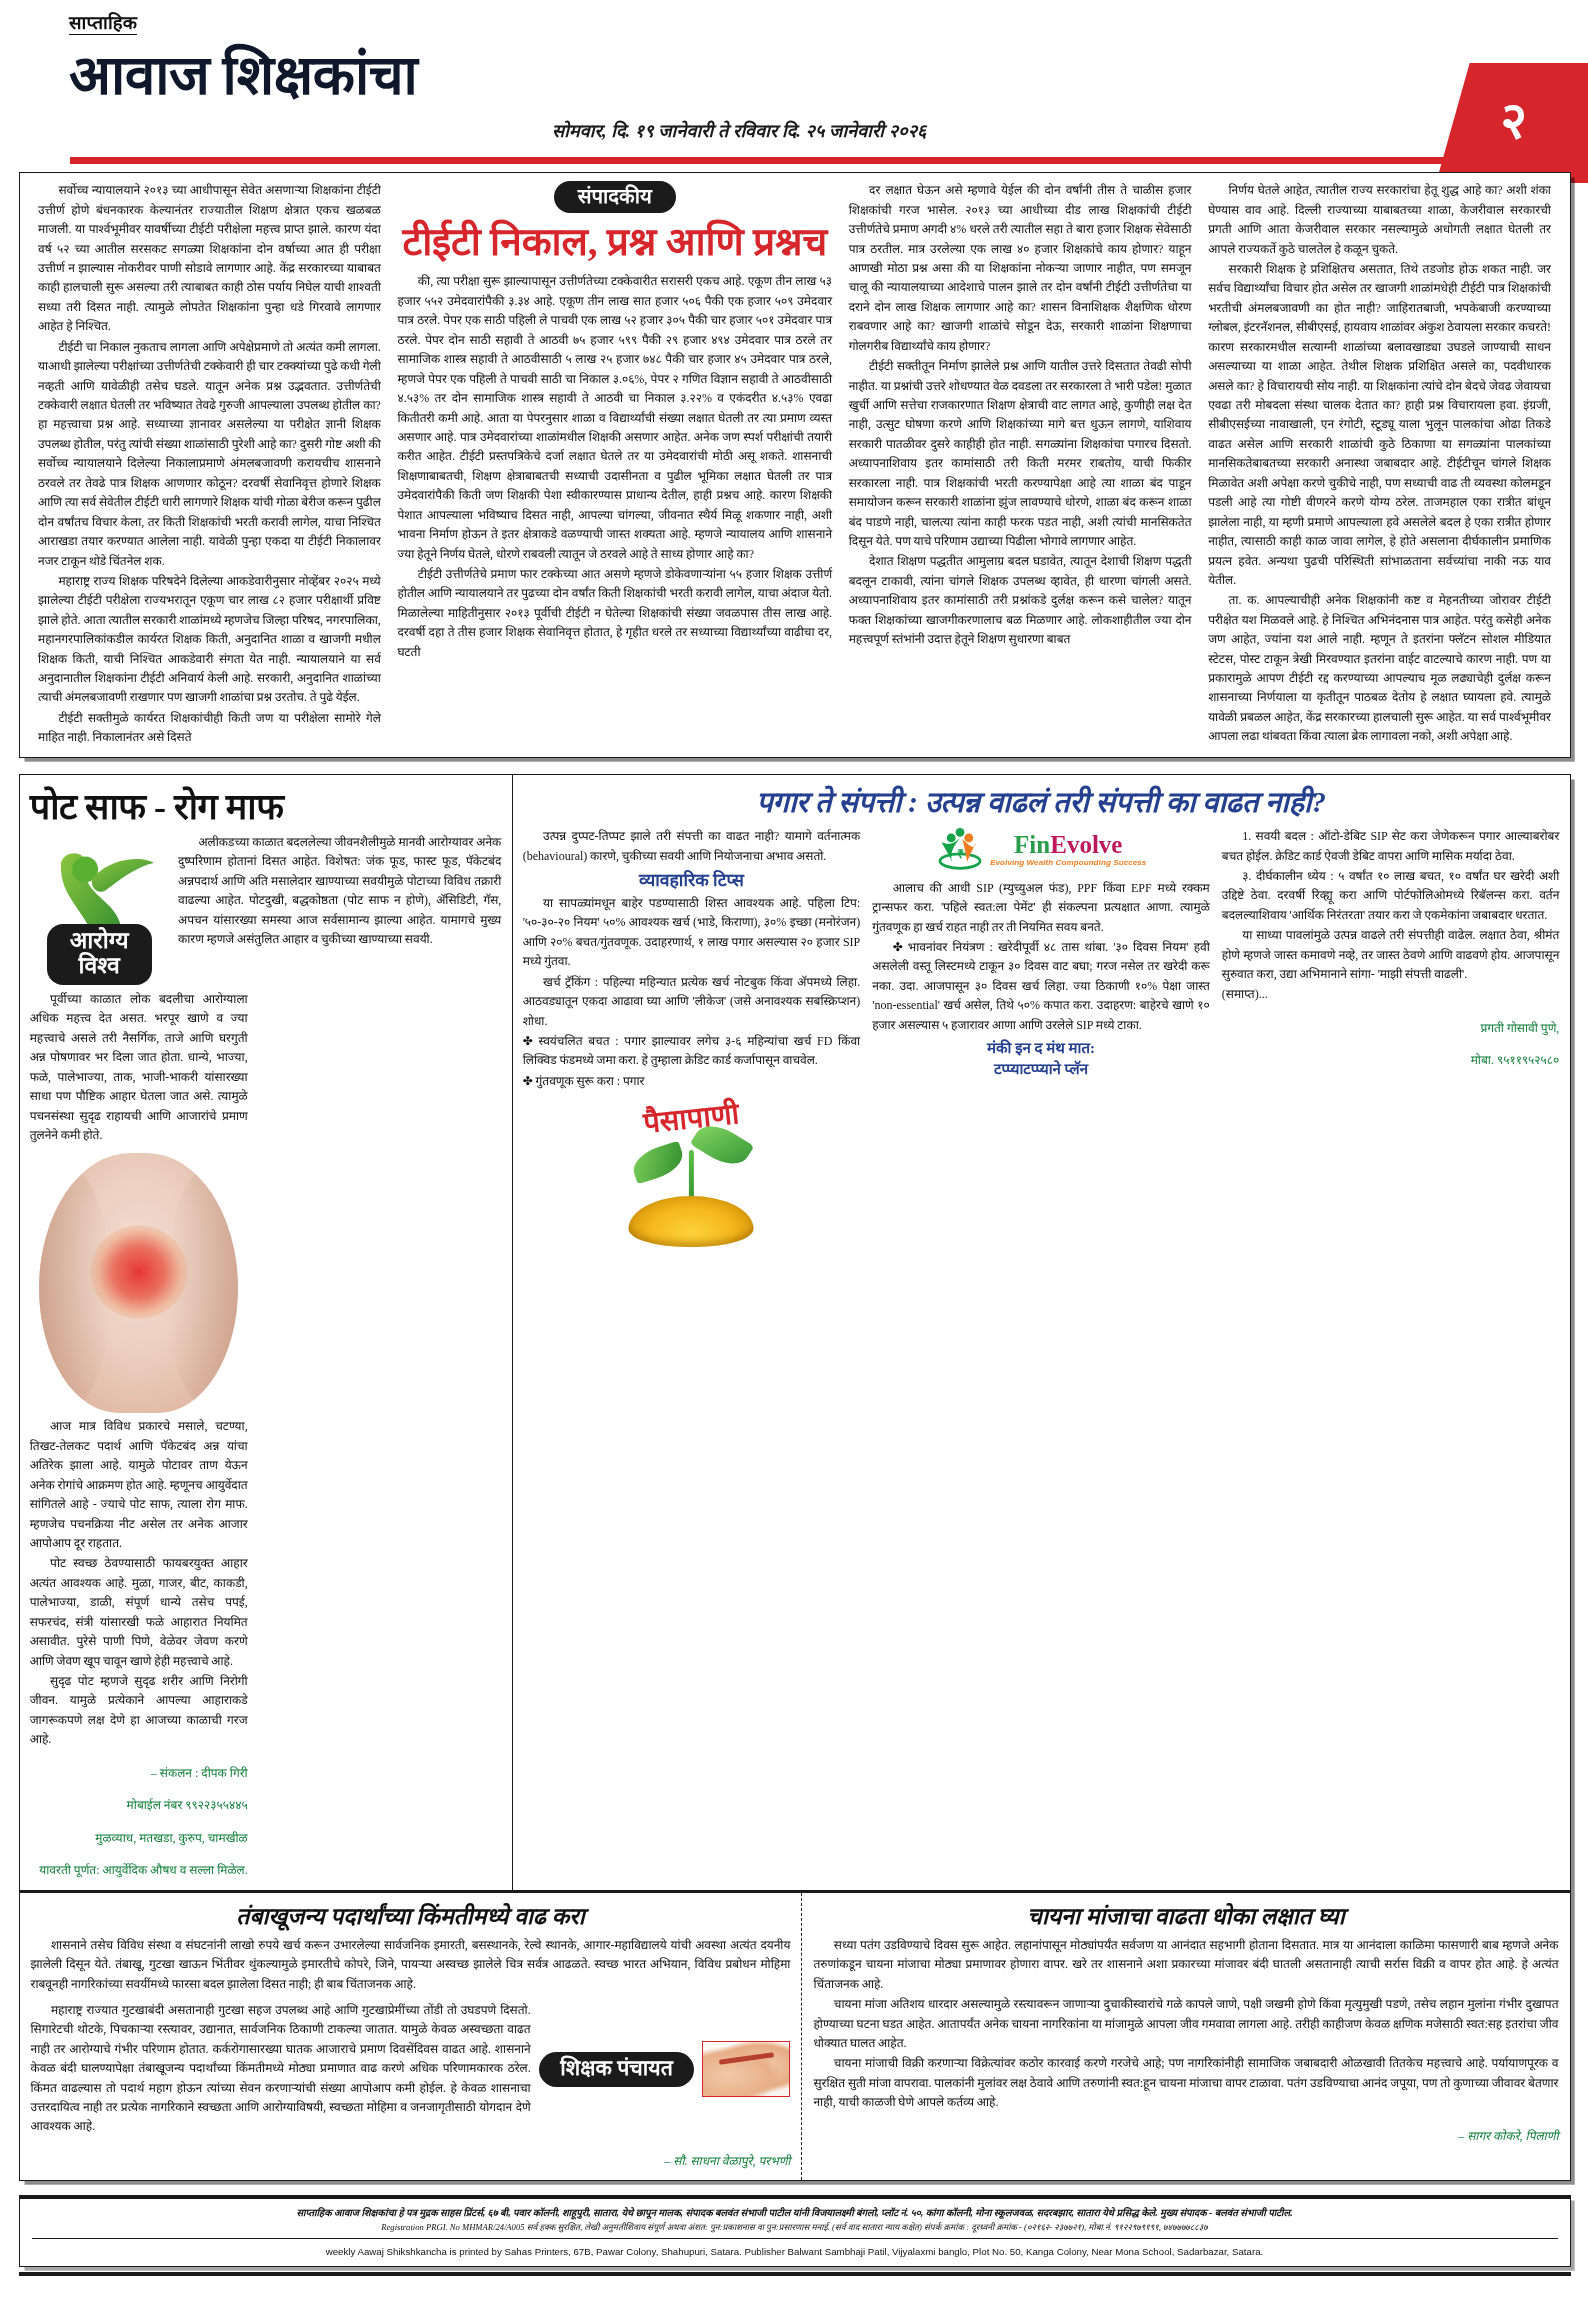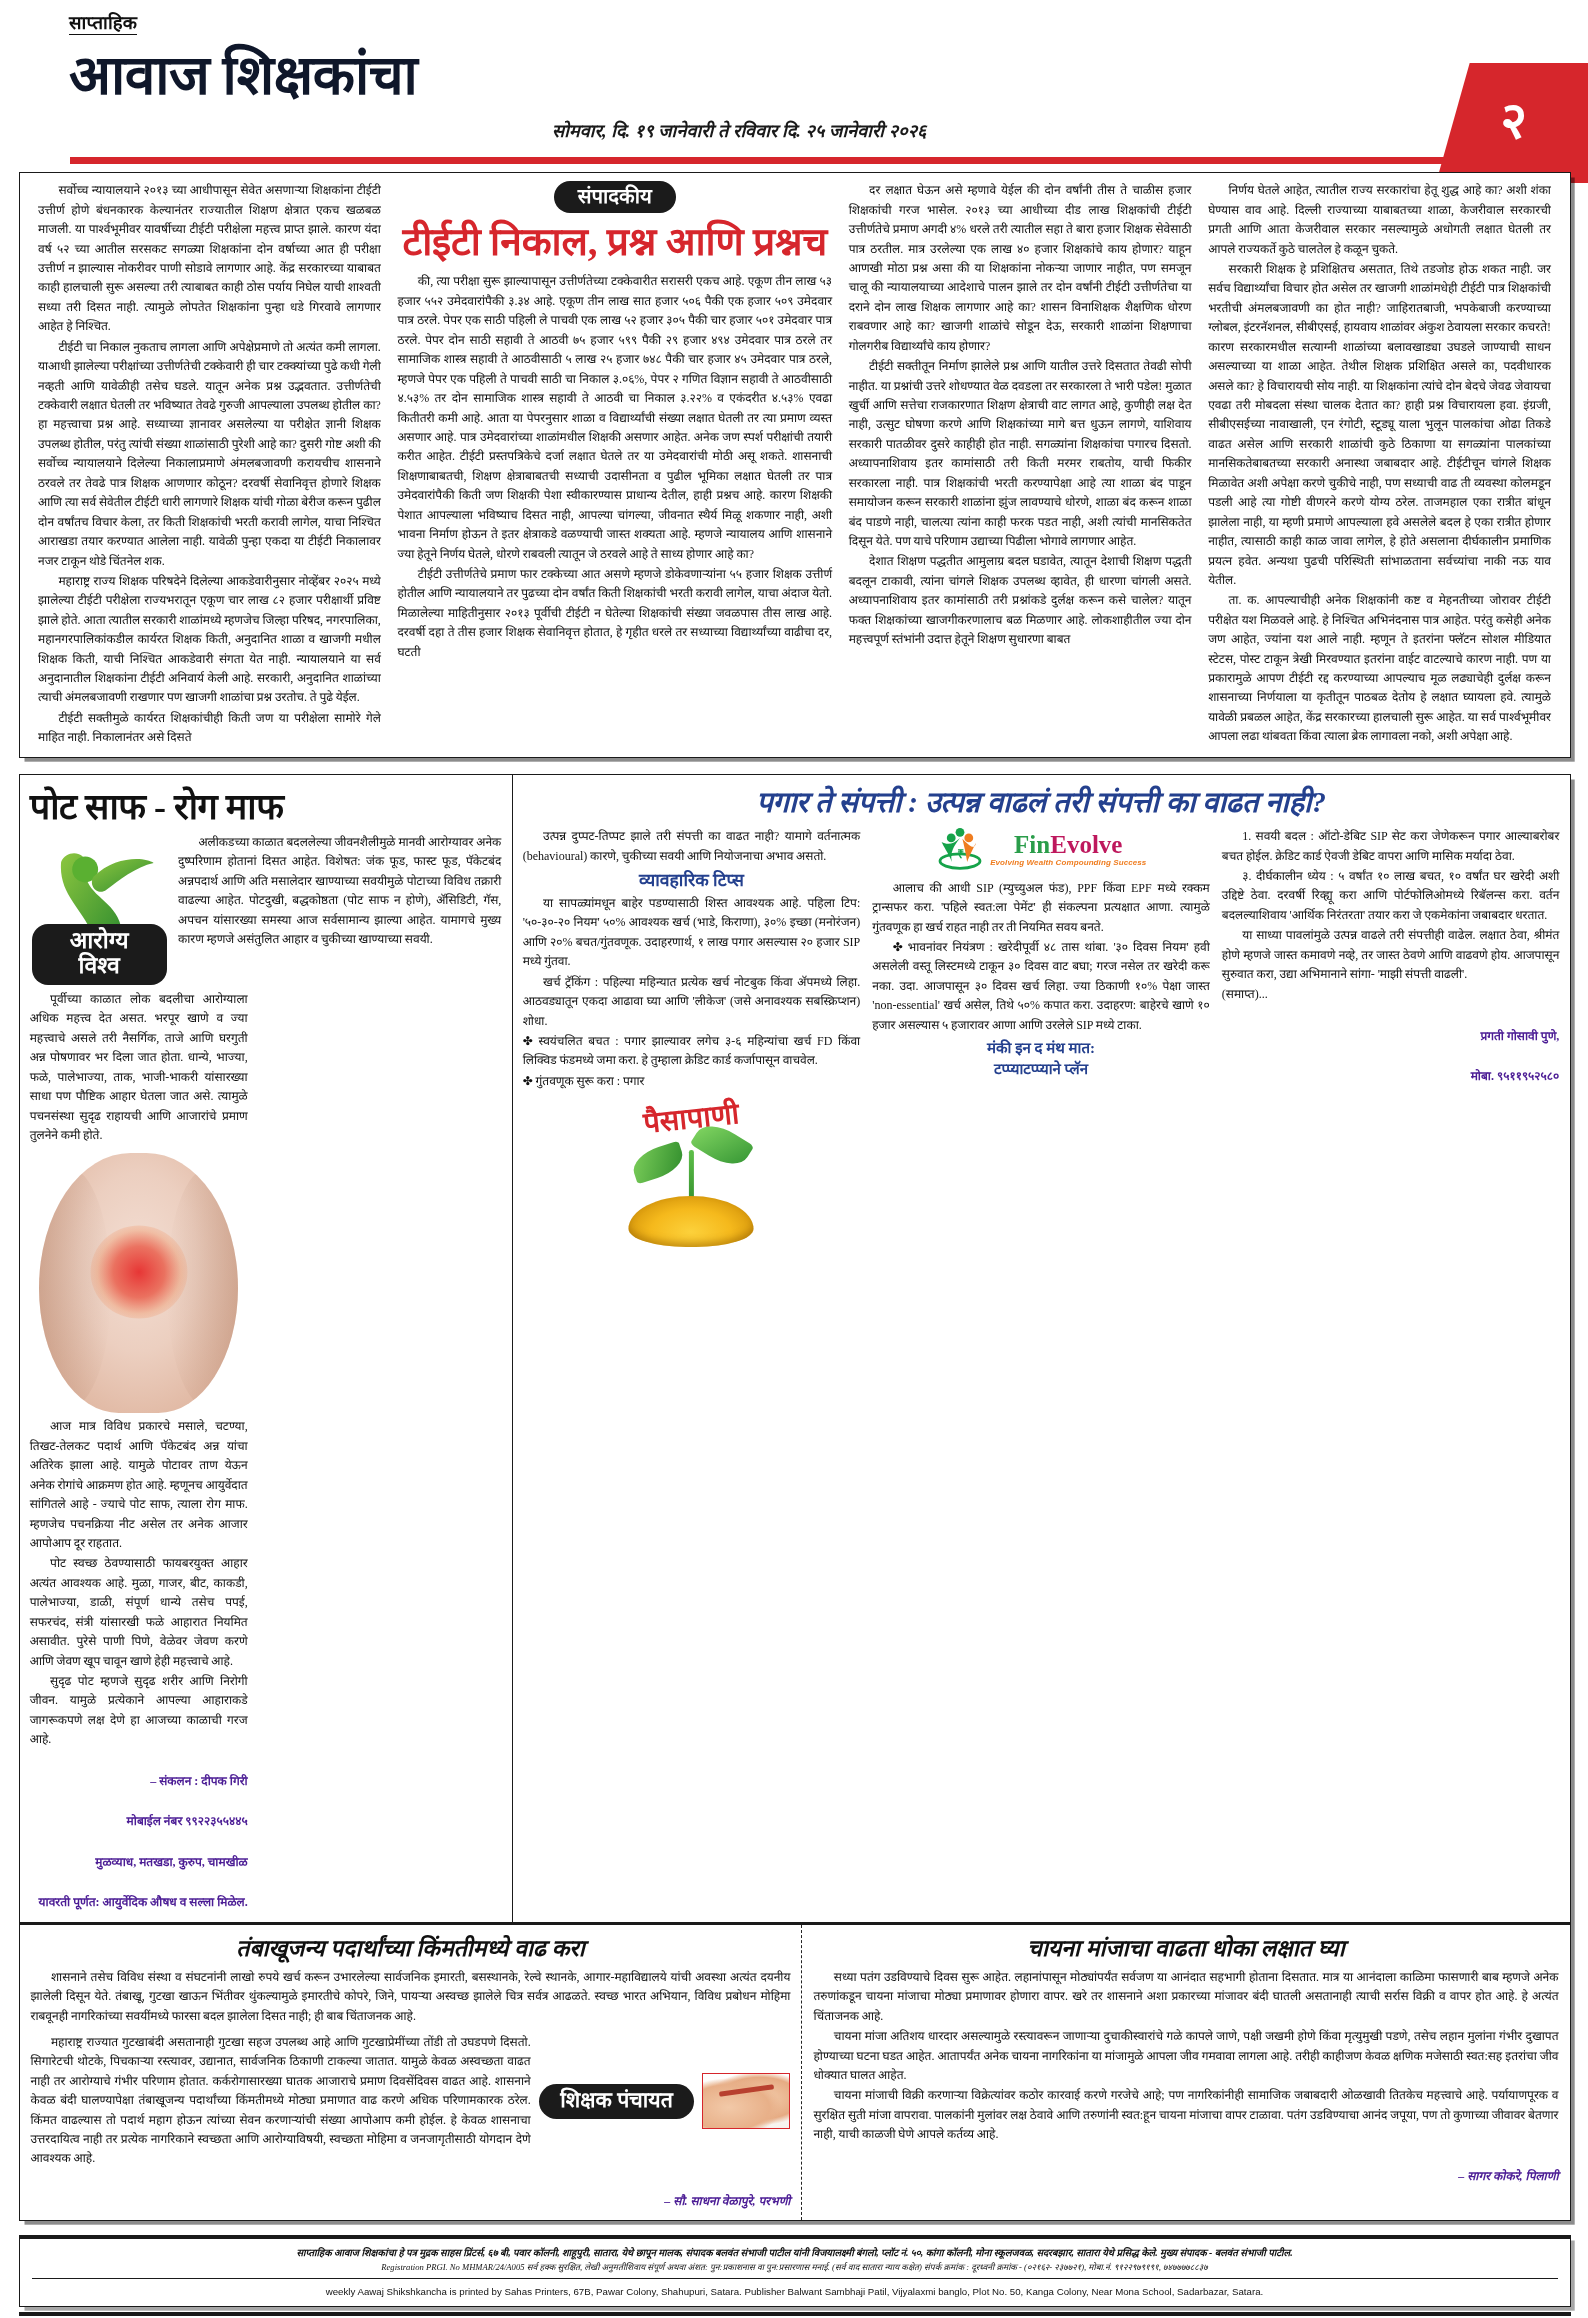--- a/index.html
+++ b/index.html
@@ -101,7 +101,7 @@
   .aarogya-logo { width: 125px; height: 111px; position: relative; margin: 4.6px auto 0 auto; }
   .aarogya-badge {
     background: #1b1b1b; color: #fff; border-radius: 16px;
-    width: 135px; margin: -25px auto 0 auto; padding: 5.6px 4.6px 7.4px 4.6px;
+    width: 105px; margin: -25px auto 0 auto; padding: 5.6px 4.6px 7.4px 4.6px;
     text-align: center;
     font-family: "Liberation Serif", "DejaVu Serif", serif;
     font-size: 23px; font-weight: 700; line-height: 1.06;

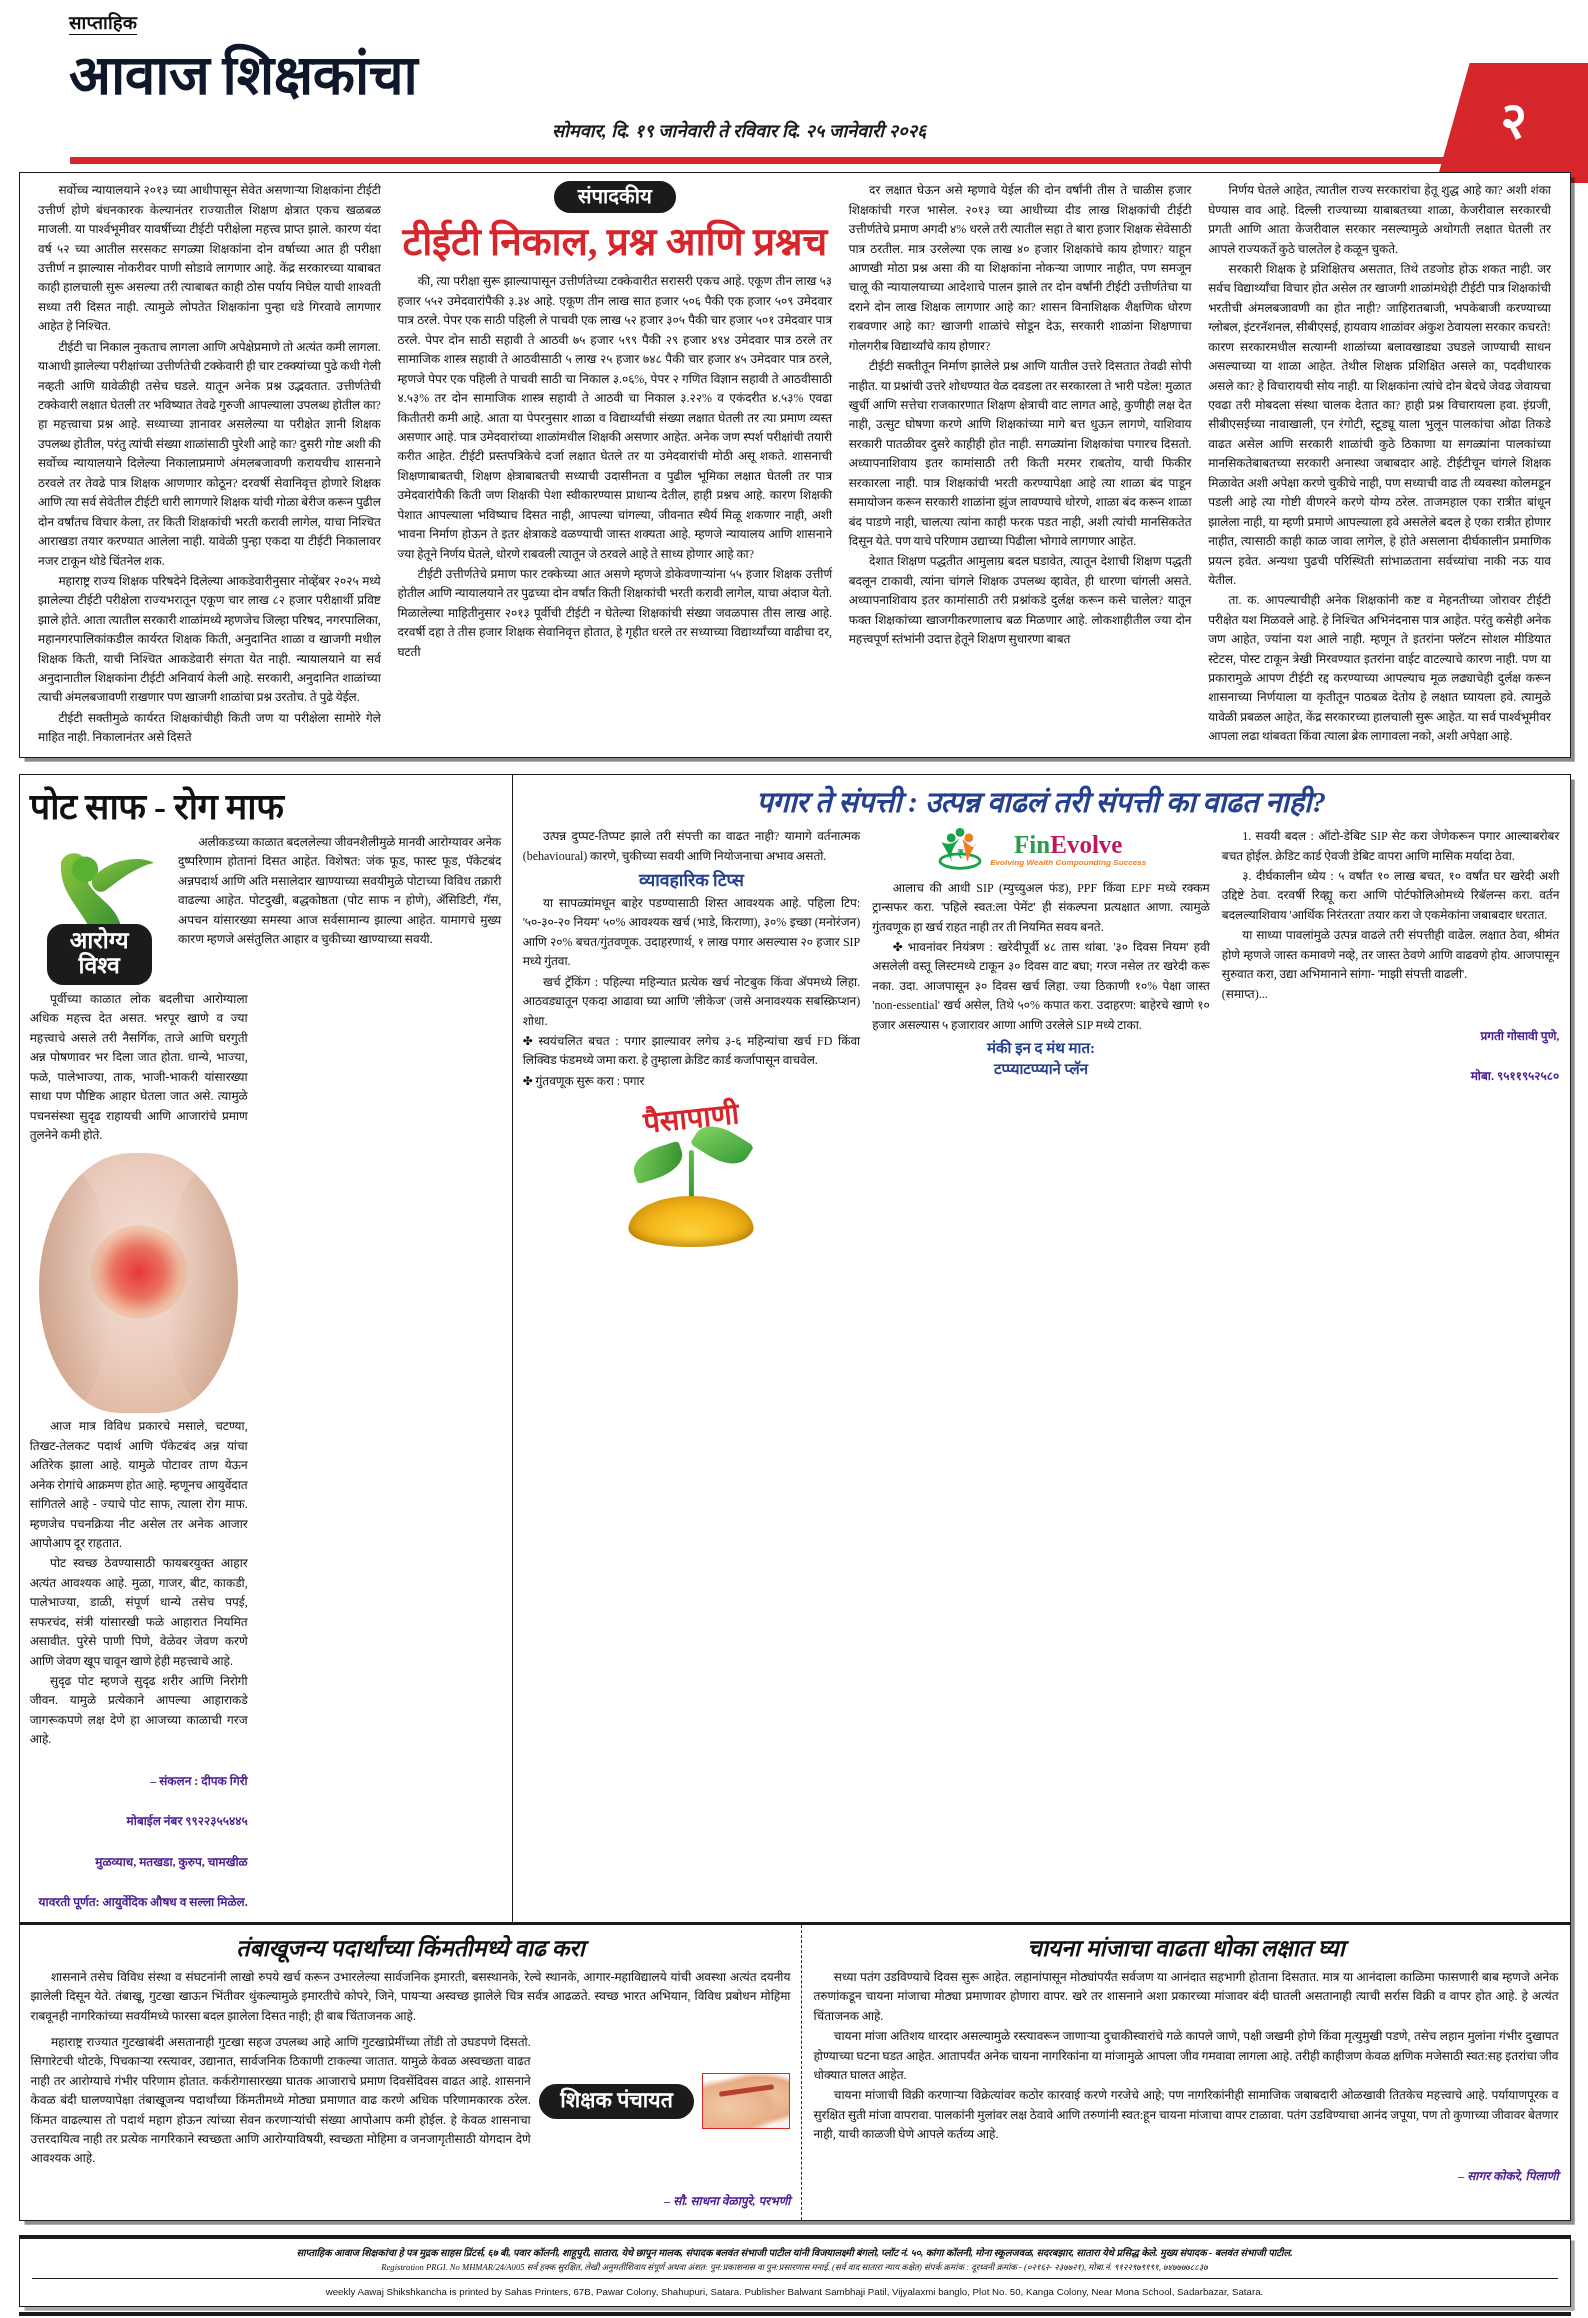--- a/index.html
+++ b/index.html
@@ -132,8 +132,8 @@
 
   .byline {
     font-family: "Liberation Serif", "DejaVu Serif", serif;
-    font-size: 12px; line-height: 1.55; color: #4c1d95;
-    text-align: right; font-weight: 700; margin-top: 22px;
+    font-size: 12px; line-height: 1.55; color: #15803d;
+    text-align: right; font-weight: 400; margin-top: 14px;
   }
   .byline.it { font-style: italic; }
 

